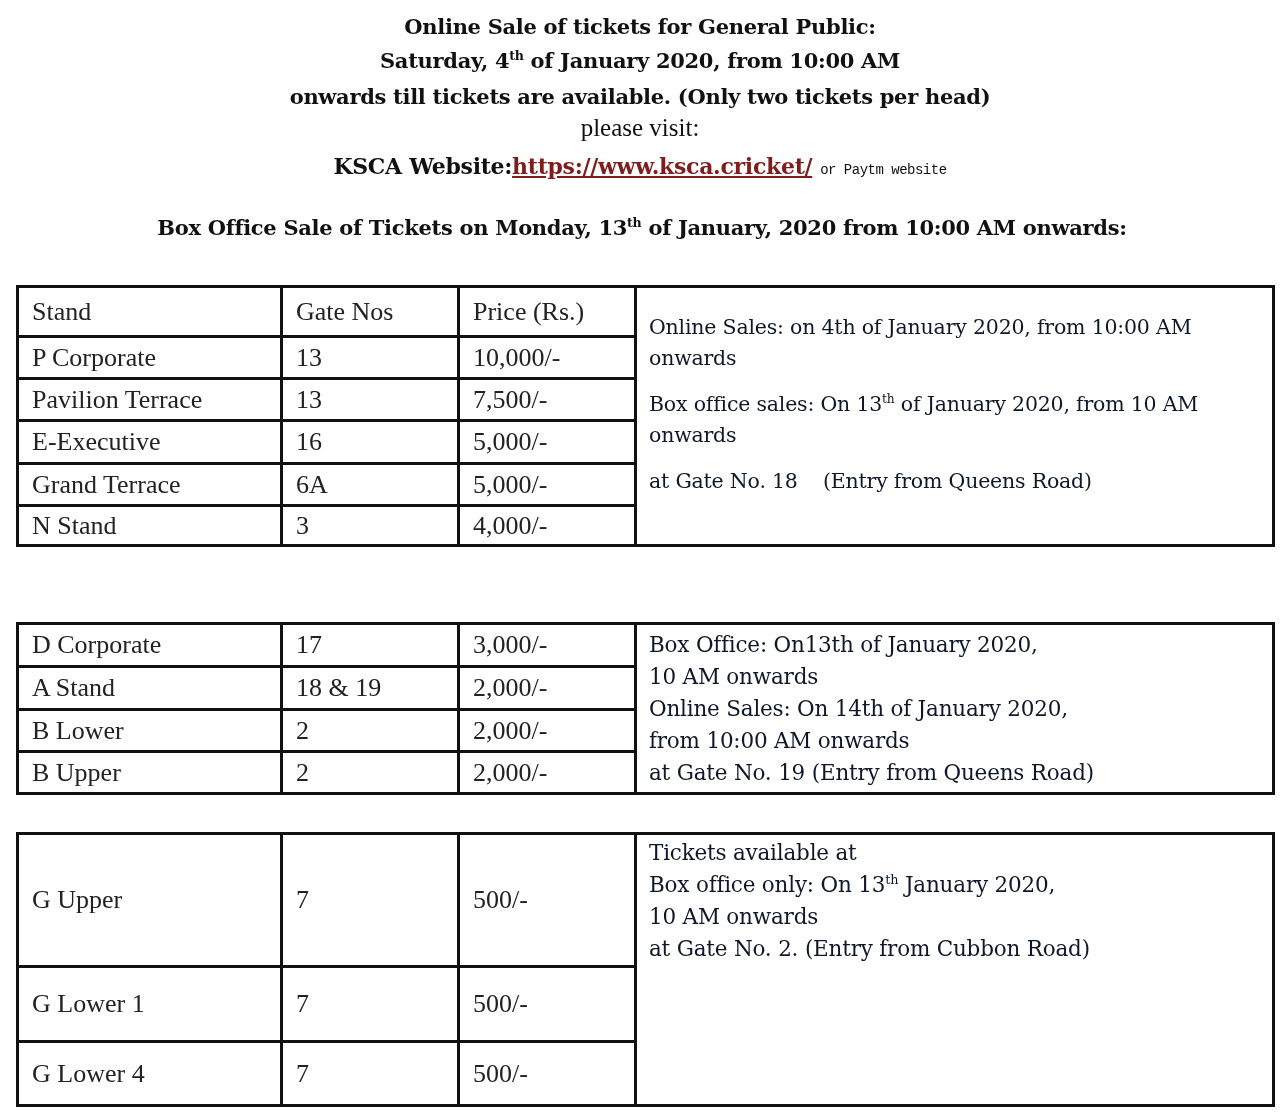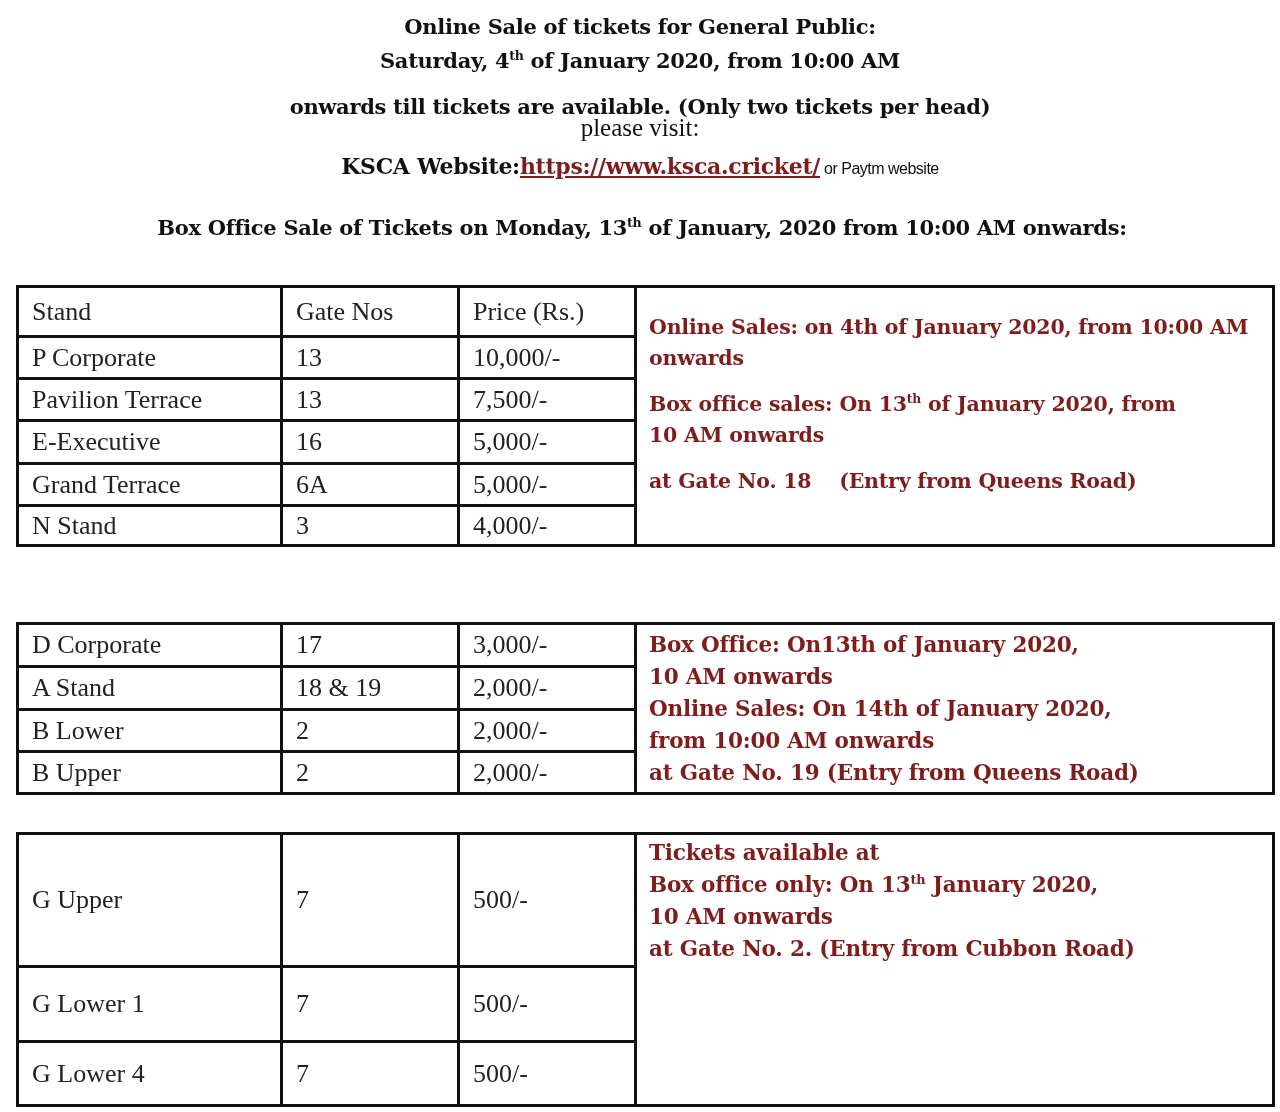--- a/index.html
+++ b/index.html
@@ -22,7 +22,7 @@
 
 <div class="hdr hb" style="top:14px;"><span>Online Sale of tickets for General Public:</span></div>
 <div class="hdr hb" style="top:48px;"><span>Saturday, 4</span><sup>th</sup><span> of January 2020, from 10:00 AM</span></div>
-<div class="hdr hb" style="top:94px;"><span>onwards till tickets are available. (Only two tickets per head)</span></div>
+<div class="hdr hb" style="top:84px;"><span>onwards till tickets are available. (Only two tickets per head)</span></div>
 <div class="hdr hl" style="top:114px;"><span>please visit:</span></div>
 <div class="hdr hb" style="top:153px;font-size:22px;"><span>KSCA Website:</span><a class="link">https://www.ksca.cricket/</a><span class="sans"> or Paytm website</span></div>
 <div class="hdr hb" style="top:215px;left:2px;"><span>Box Office Sale of Tickets on Monday, 13</span><sup>th</sup><span> of January, 2020 from 10:00 AM onwards:</span></div>

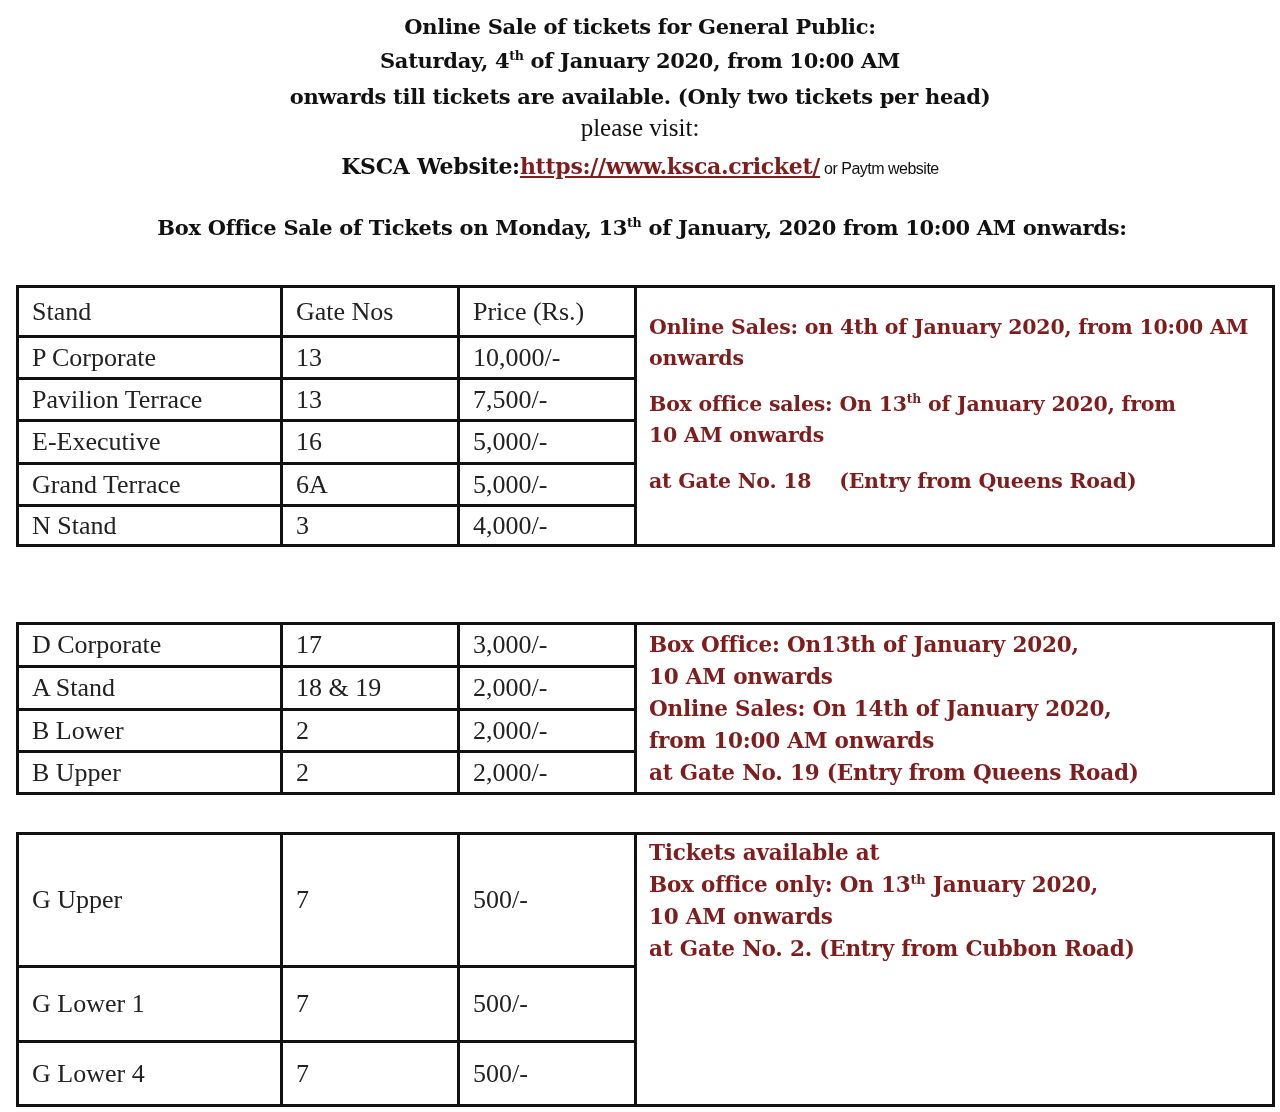--- a/index.html
+++ b/index.html
@@ -8,7 +8,7 @@
   .hb { font-family: "DejaVu Serif", serif; font-weight: bold; font-size: 21px; letter-spacing: -0.3px; }
   .hl { font-family: "Liberation Serif", serif; font-size: 25px; }
   .link { text-decoration: underline; color: #7f1d1d; }
-  .sans { font-family: Liberation Sans, sans-serif; font-weight: normal; font-size: 16px; letter-spacing: -0.5px; }
+  .sans { font-family: Liberation Mono, monospace; font-weight: normal; font-size: 14px; letter-spacing: -0.5px; }
   sup { font-size: 60%; vertical-align: super; line-height: 0; }
 
   table.tix { position: absolute; left: 16px; width: 1256px; border-collapse: collapse; table-layout: fixed; }

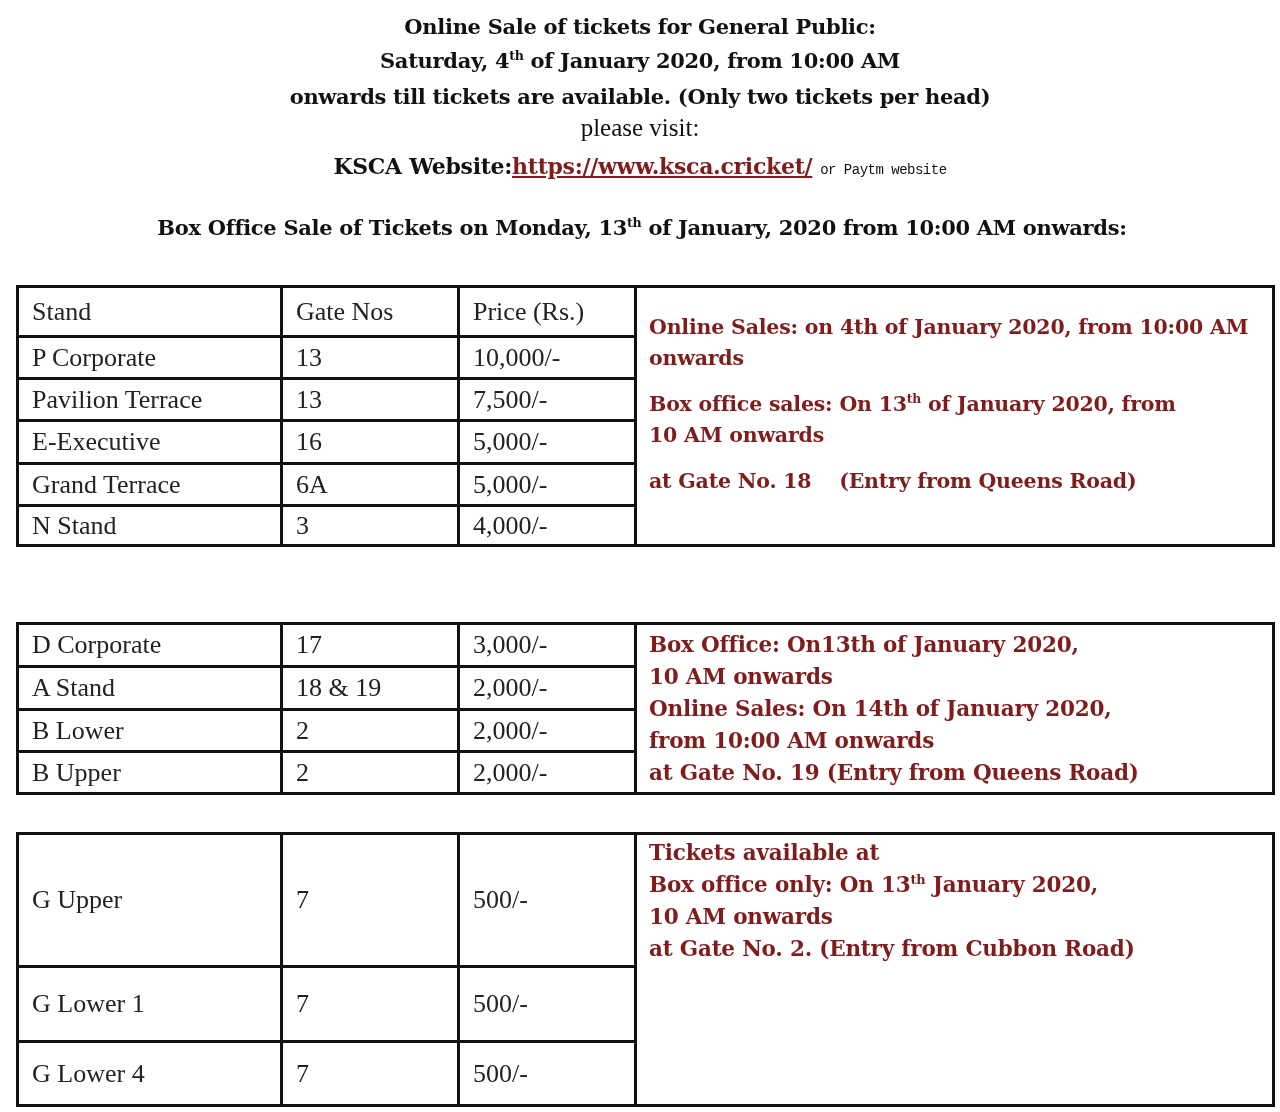--- a/index.html
+++ b/index.html
@@ -13,7 +13,7 @@
 
   table.tix { position: absolute; left: 16px; width: 1256px; border-collapse: collapse; table-layout: fixed; }
   table.tix td { border: 3px solid #111; padding: 0 0 0 13px; vertical-align: middle; font-family: "Liberation Serif", serif; font-size: 26px; color: #222; white-space: nowrap; overflow: hidden; }
-  table.tix td.note { font-family: "DejaVu Serif", serif; font-weight: bold; font-size: 20.5px; color: #7f1d1d; white-space: normal; line-height: 31px; vertical-align: top; padding-left: 12px; letter-spacing: -0.2px; }
+  table.tix td.note { font-family: "DejaVu Serif", serif; font-weight: normal; font-size: 20.5px; color: #0f172a; white-space: normal; line-height: 31px; vertical-align: top; padding-left: 12px; letter-spacing: -0.2px; }
   col.c1 { width: 264px; } col.c2 { width: 177px; } col.c3 { width: 177px; } col.c4 { width: 638px; }
   .gap { display: block; height: 15px; }
 </style>

